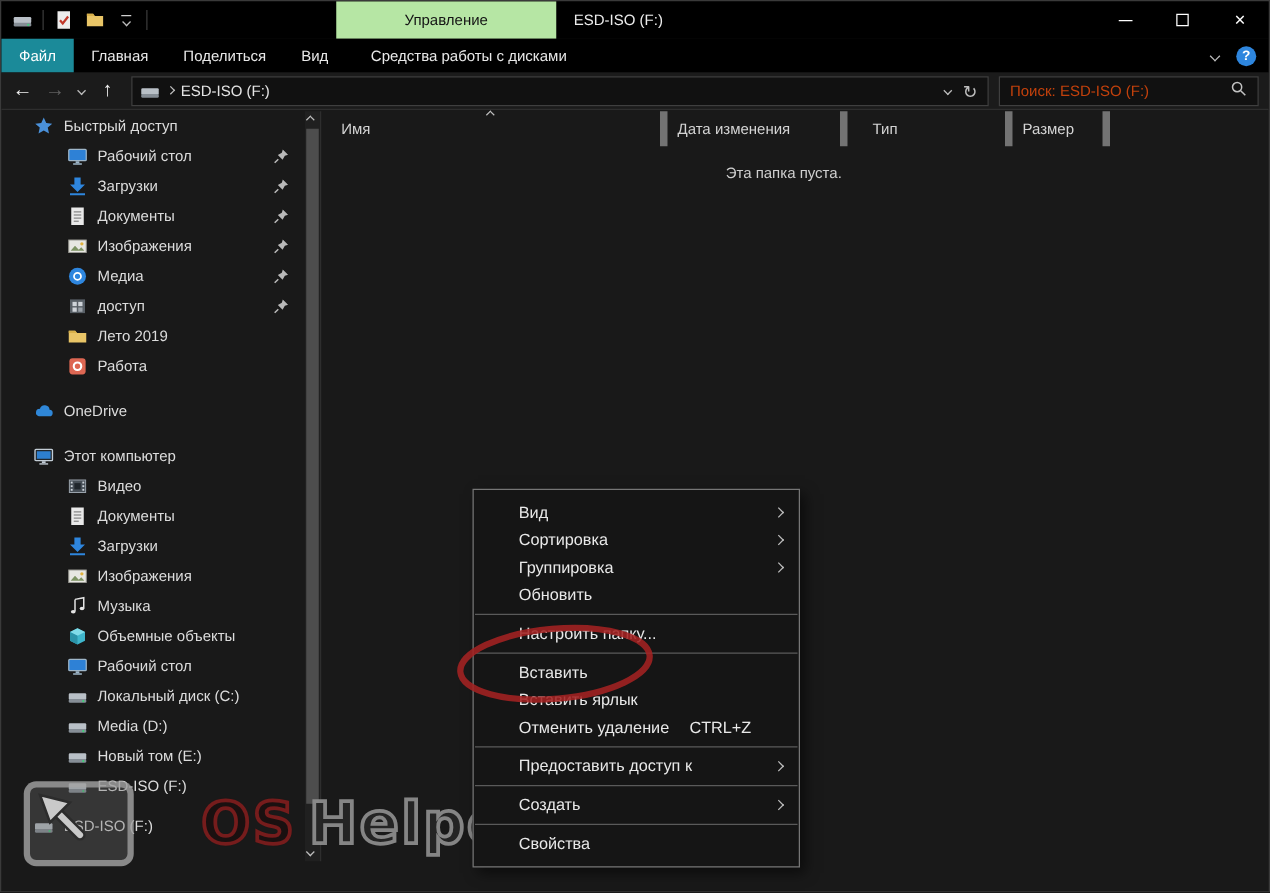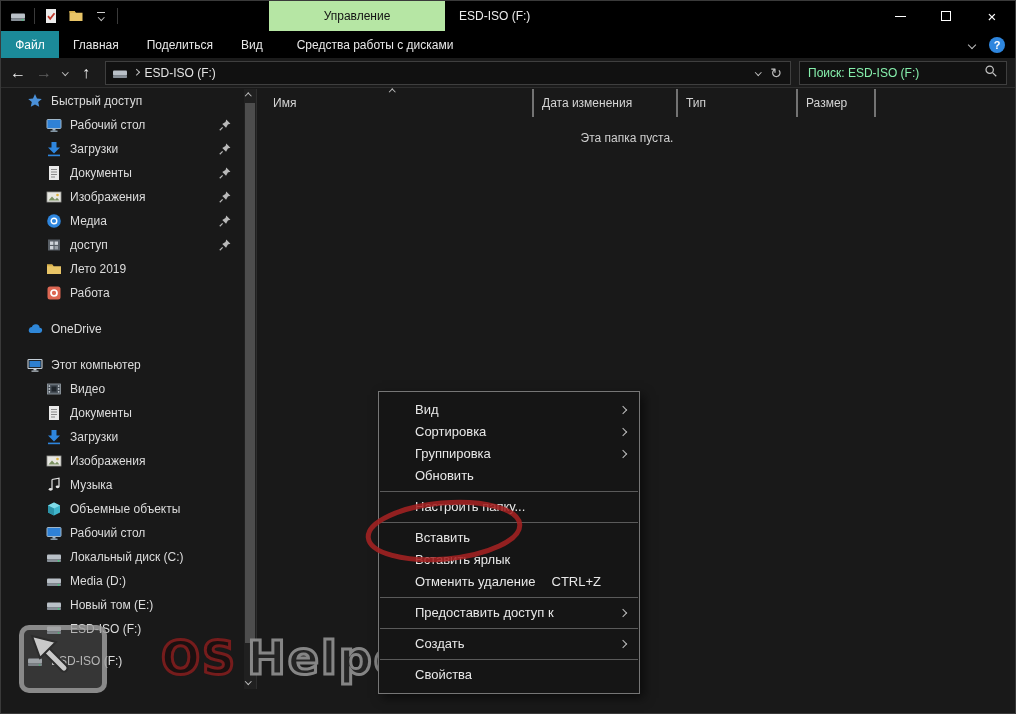--- a/index.html
+++ b/index.html
@@ -56,7 +56,7 @@
   .addr-right{margin-left:auto;display:flex;align-items:center;gap:10px;padding-right:2px;}
   .refresh-glyph{color:#bdbdbd;font-size:14px;}
   .search-box{width:208px;height:24px;margin:8px 8px;background:#111;border:1px solid #3f3f3f;
-    display:flex;align-items:center;padding:0 8px;color:#86efac;}
+    display:flex;align-items:center;padding:0 8px;color:#c2410c;}
   .search-box .mag{margin-left:auto;}
   
   .content{position:absolute;top:88px;left:0;right:0;bottom:24px;display:flex;}

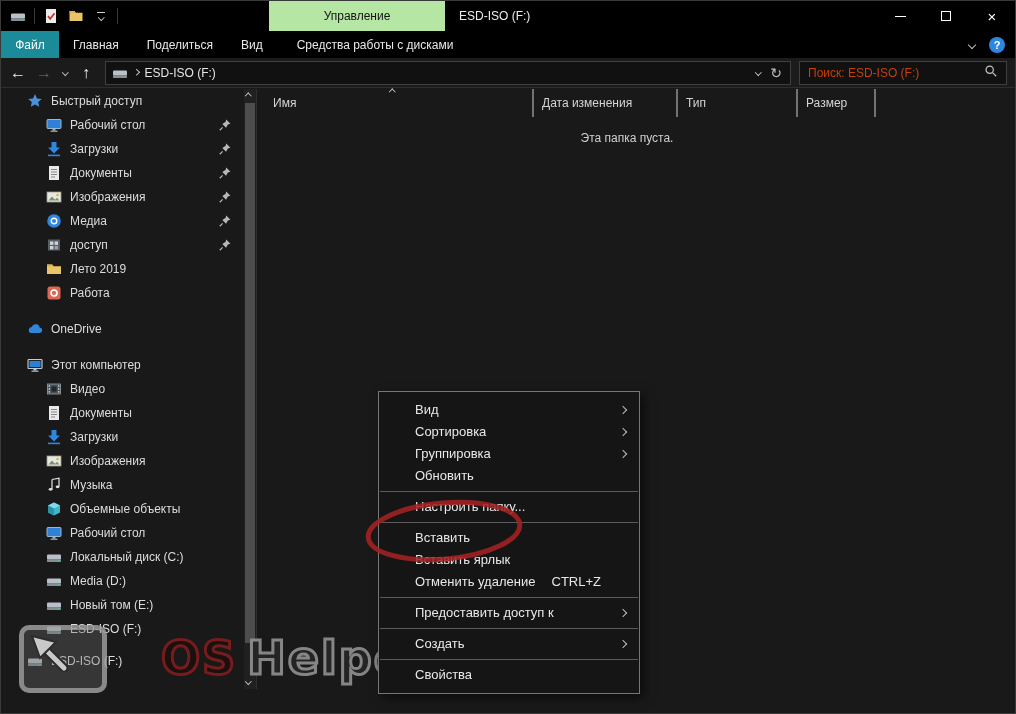--- a/index.html
+++ b/index.html
@@ -78,7 +78,7 @@
   .v-divider{width:1px;background:#2e2e2e;}
   .main{flex:1;position:relative;}
   .col-headers{display:flex;height:28px;}
-  .col{border-right:2px solid #737373;padding-left:8px;display:flex;align-items:center;color:#d4d4d4;}
+  .col{border-right:6px solid #737373;padding-left:8px;display:flex;align-items:center;color:#d4d4d4;}
   .col.first{padding-left:16px;}
   .sort-chev{position:absolute;top:1px;left:133px;}
   .empty-text{position:absolute;top:42px;left:0;right:18px;text-align:center;color:#cfcfcf;}

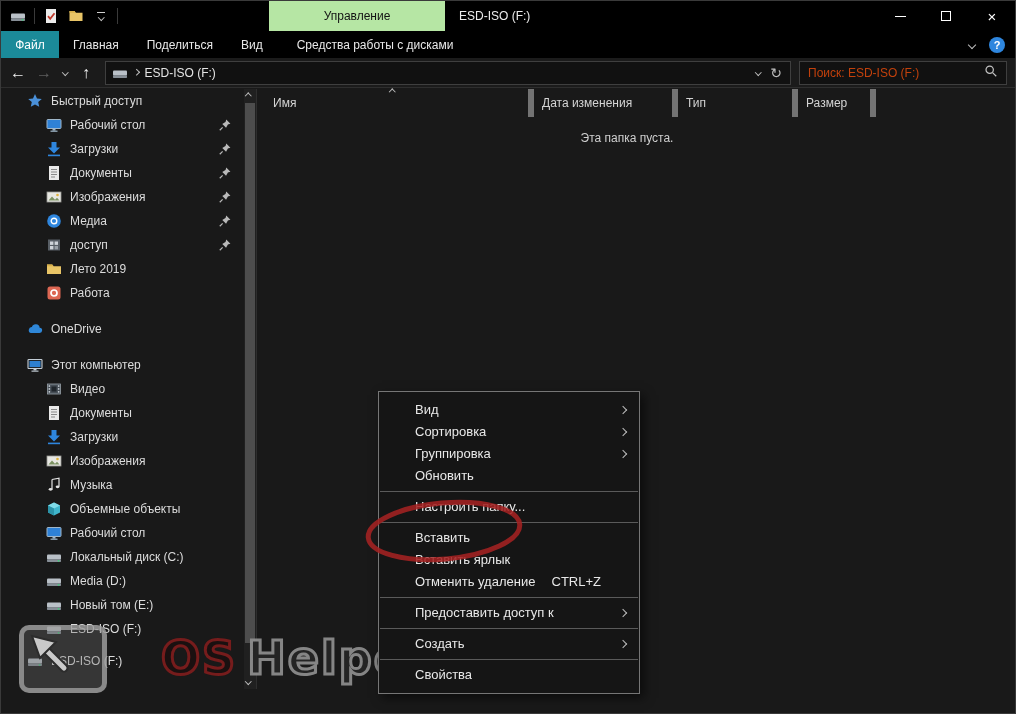--- a/index.html
+++ b/index.html
@@ -481,7 +481,7 @@
       <div class="col-headers" id="col-headers">
           <div class="col first" style="width: 277px;">Имя</div>
           <div class="col" style="width: 144px;">Дата изменения</div>
-          <div class="col" style="width: 120px;">Тип</div>
+          <div class="col" style="width: 120px; margin-left: 12px;">Тип</div>
           <div class="col" style="width: 78px;">Размер</div>
         </div>
       <div class="empty-text">Эта папка пуста.</div>

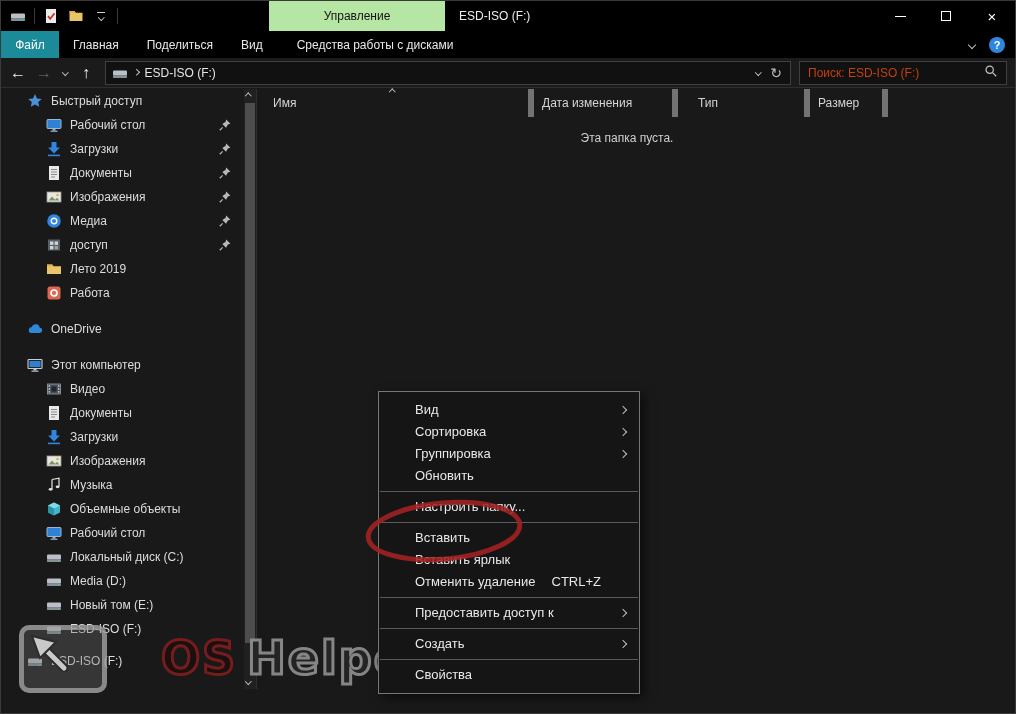--- a/index.html
+++ b/index.html
@@ -65,7 +65,7 @@
   .sidebar-section:first-child{margin-top:0;}
   .sidebar-section.root-drive{margin-top:8px;}
   .sidebar-item{height:24px;display:flex;align-items:center;gap:8px;padding-left:26px;color:#dcdcdc;}
-  .sidebar-item.lvl1{padding-left:45px;}
+  .sidebar-item.lvl1{padding-left:45px;margin-left:8px;}
   .sidebar-item .icon{width:16px;height:16px;flex:0 0 16px;display:flex;}
   .sidebar-item .icon svg{width:16px;height:16px;}
   .sidebar-item .pin{margin-left:auto;margin-right:12px;width:14px;height:14px;}

